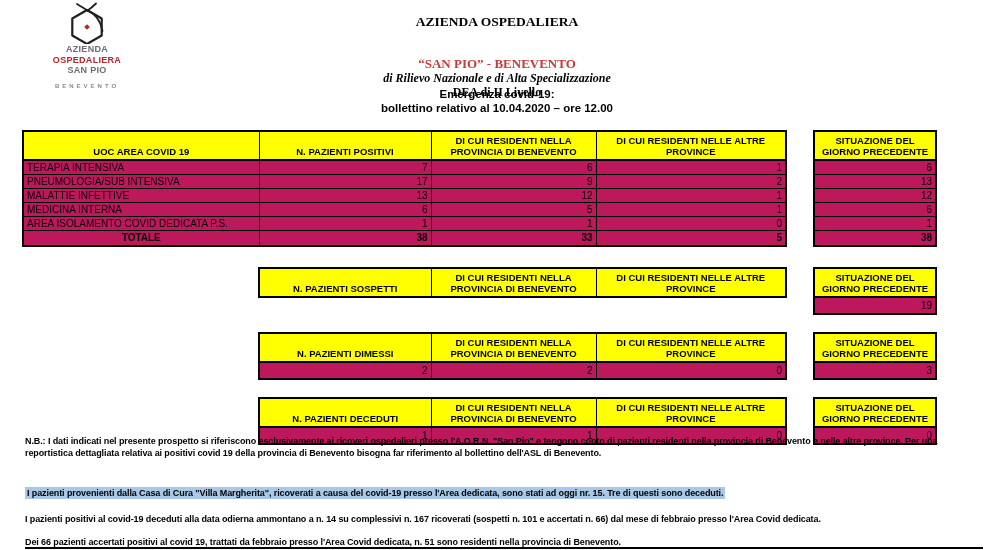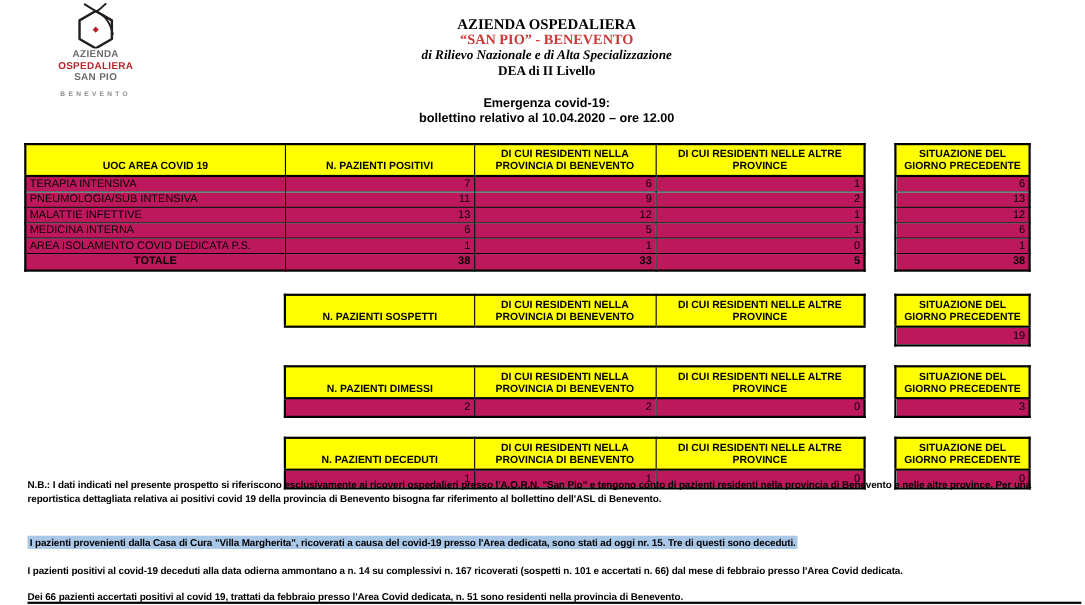--- a/index.html
+++ b/index.html
@@ -19,7 +19,7 @@
   .letterhead{position:absolute;left:293px;top:14px;width:408px;text-align:center;
     font-family:"Liberation Serif",serif;font-weight:bold;}
   .lh1{font-size:13.5px;line-height:15px;}
-  .lh2{font-size:13px;line-height:14px;color:#cc3837;}
+  .lh2{font-size:13px;line-height:14px;color:#cc3837;margin-top:28px;}
   .lh3{font-size:12px;line-height:14px;font-style:italic;}
   .lh4{font-size:12px;line-height:14px;}
   .bulletin{position:absolute;left:293px;top:88px;width:408px;text-align:center;

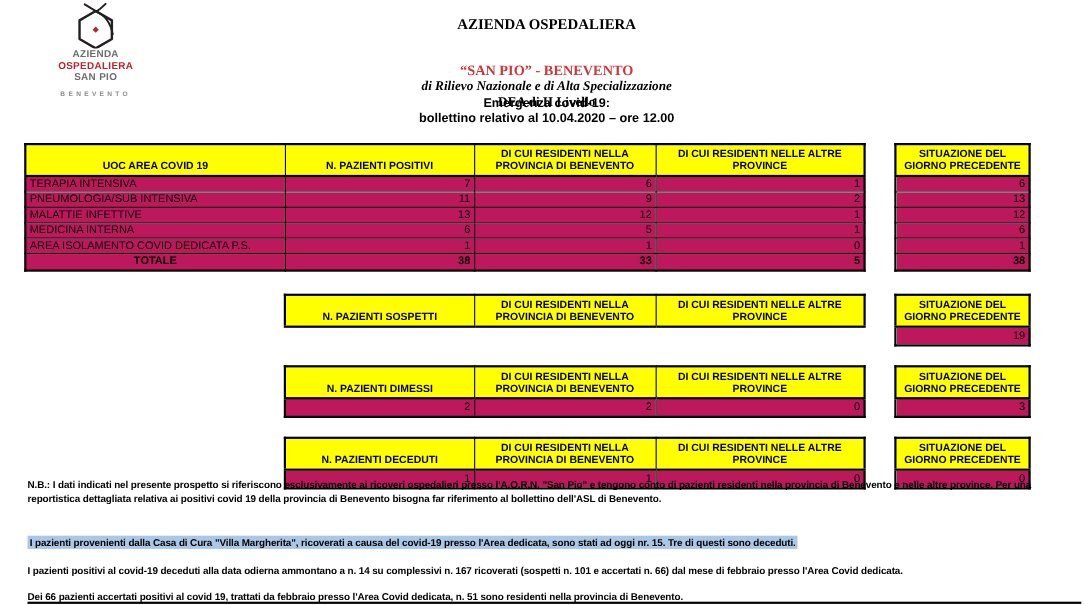--- a/index.html
+++ b/index.html
@@ -112,7 +112,7 @@
     </tr>
     <tr>
       <td class="lbl">PNEUMOLOGIA/SUB INTENSIVA</td>
-      <td class="num">11</td>
+      <td class="num">17</td>
       <td class="num">9</td>
       <td class="num">2</td>
     </tr>

